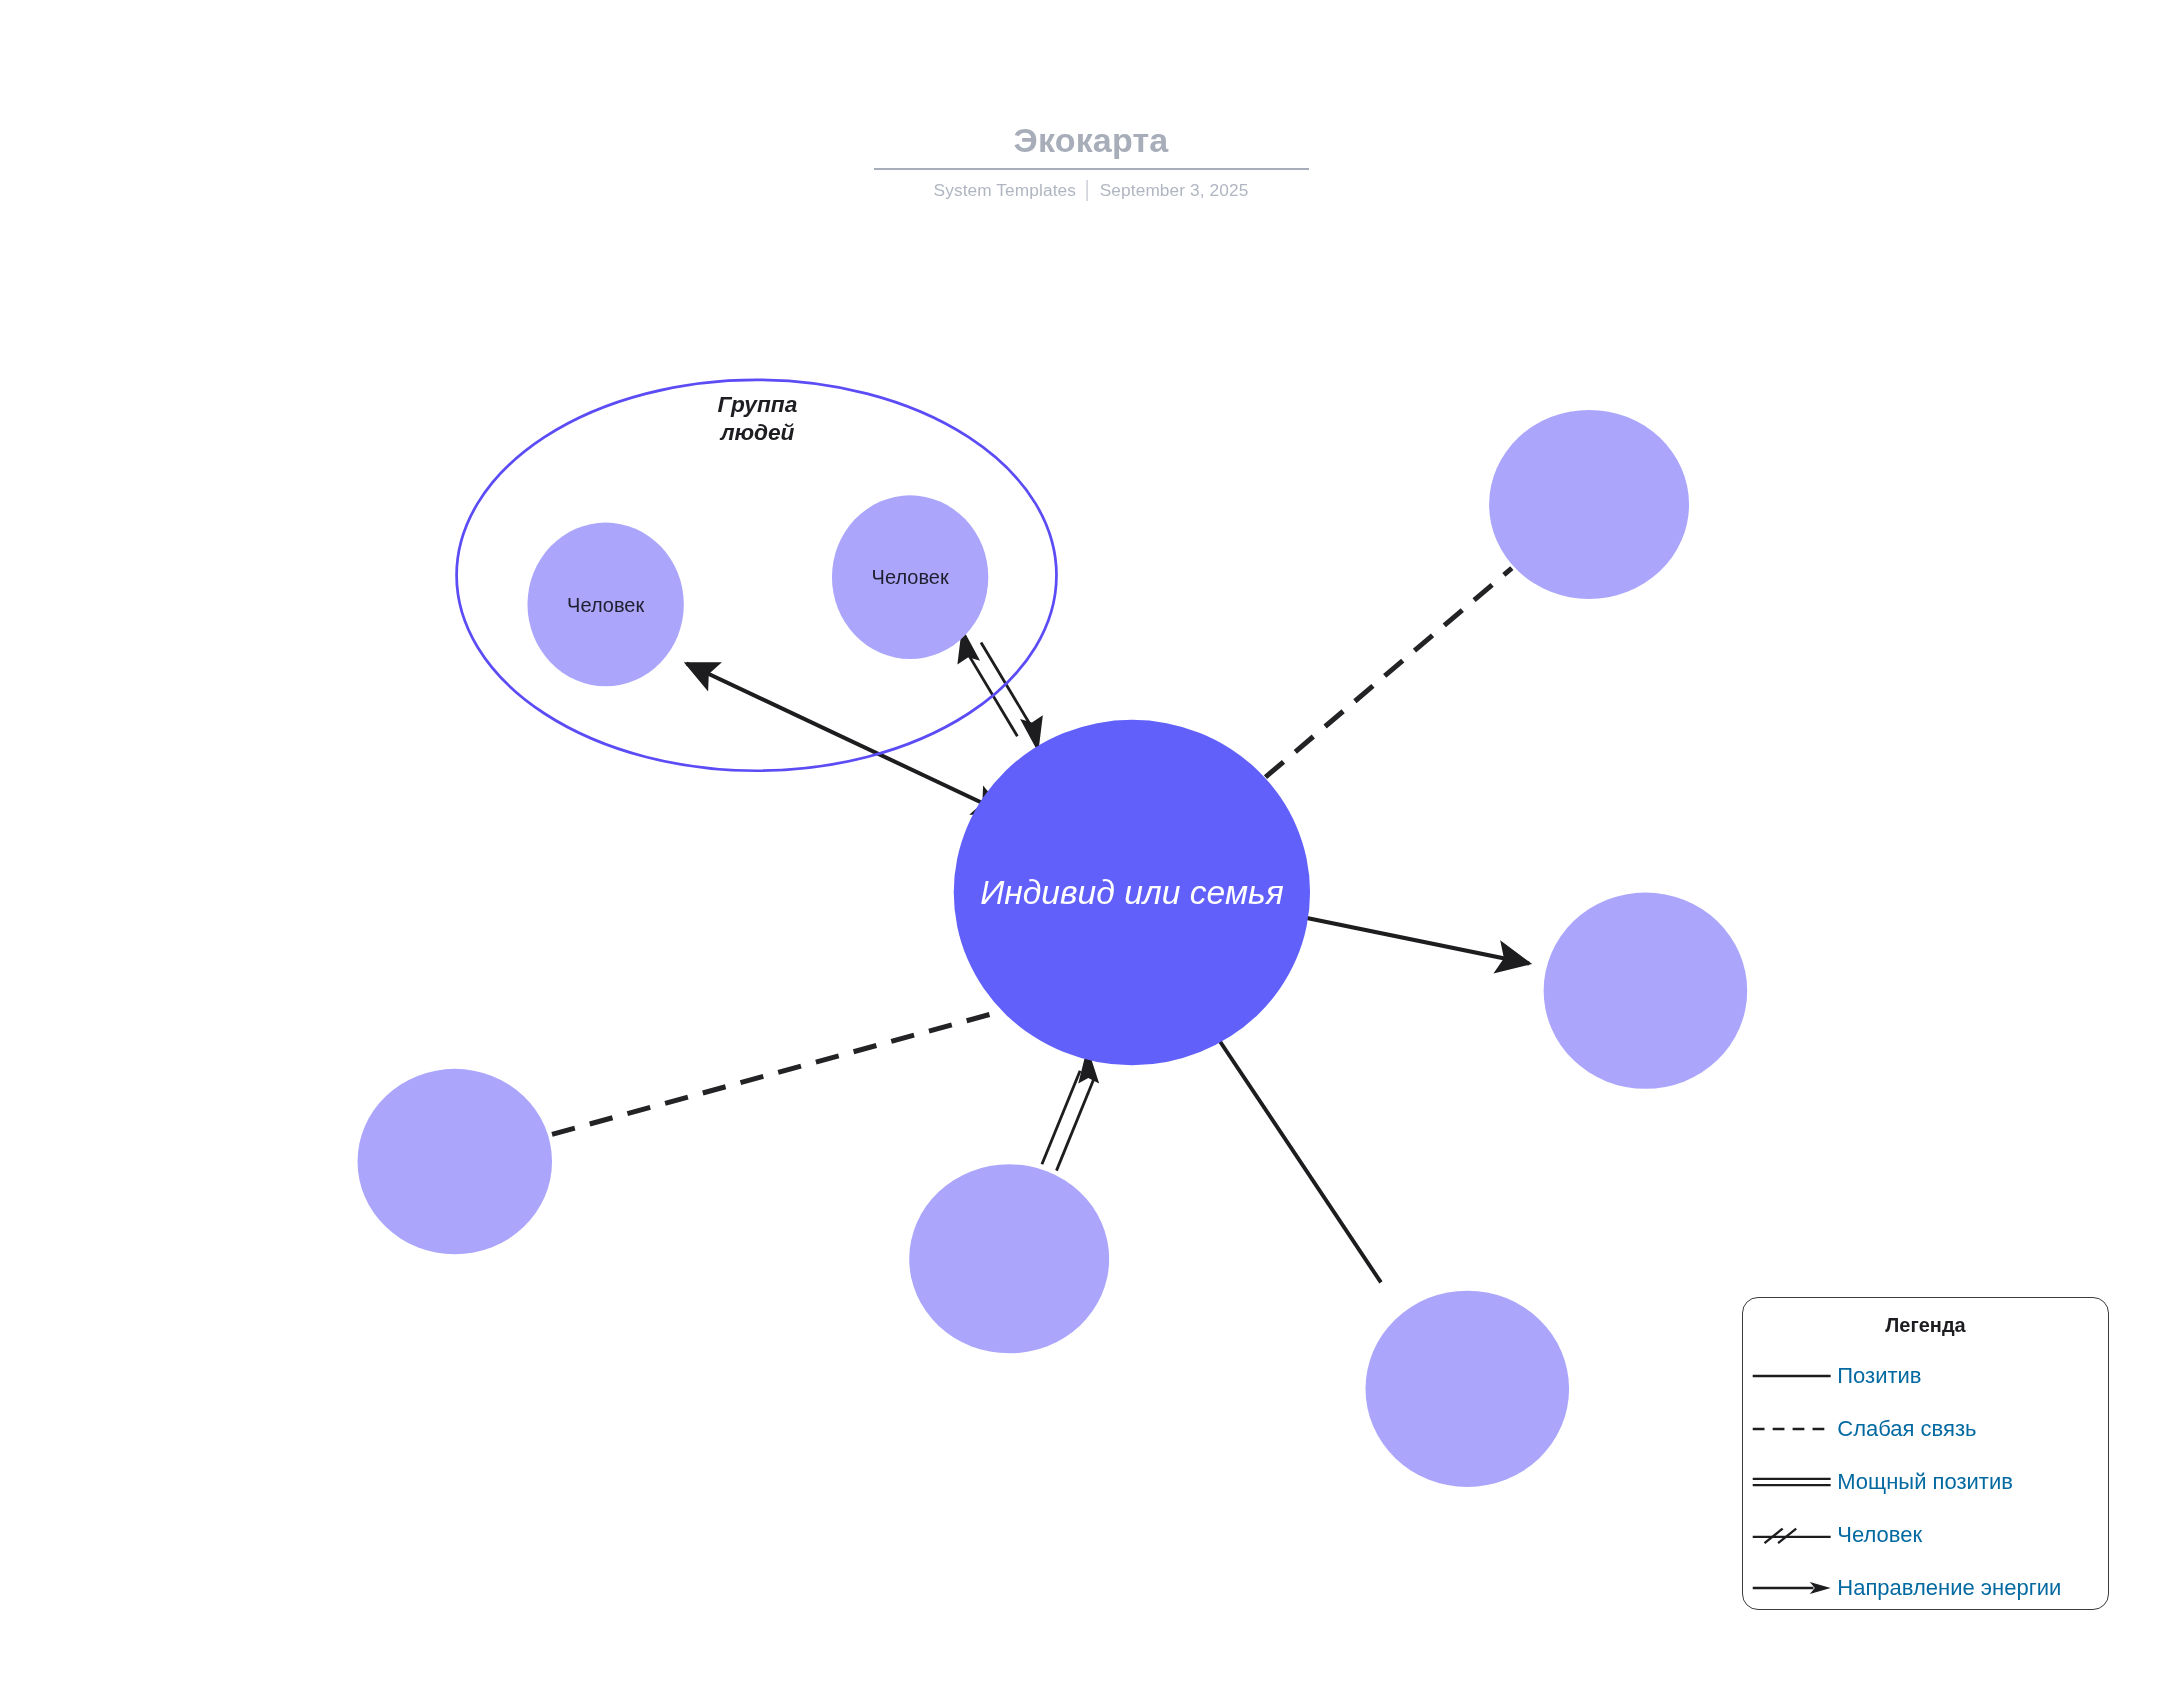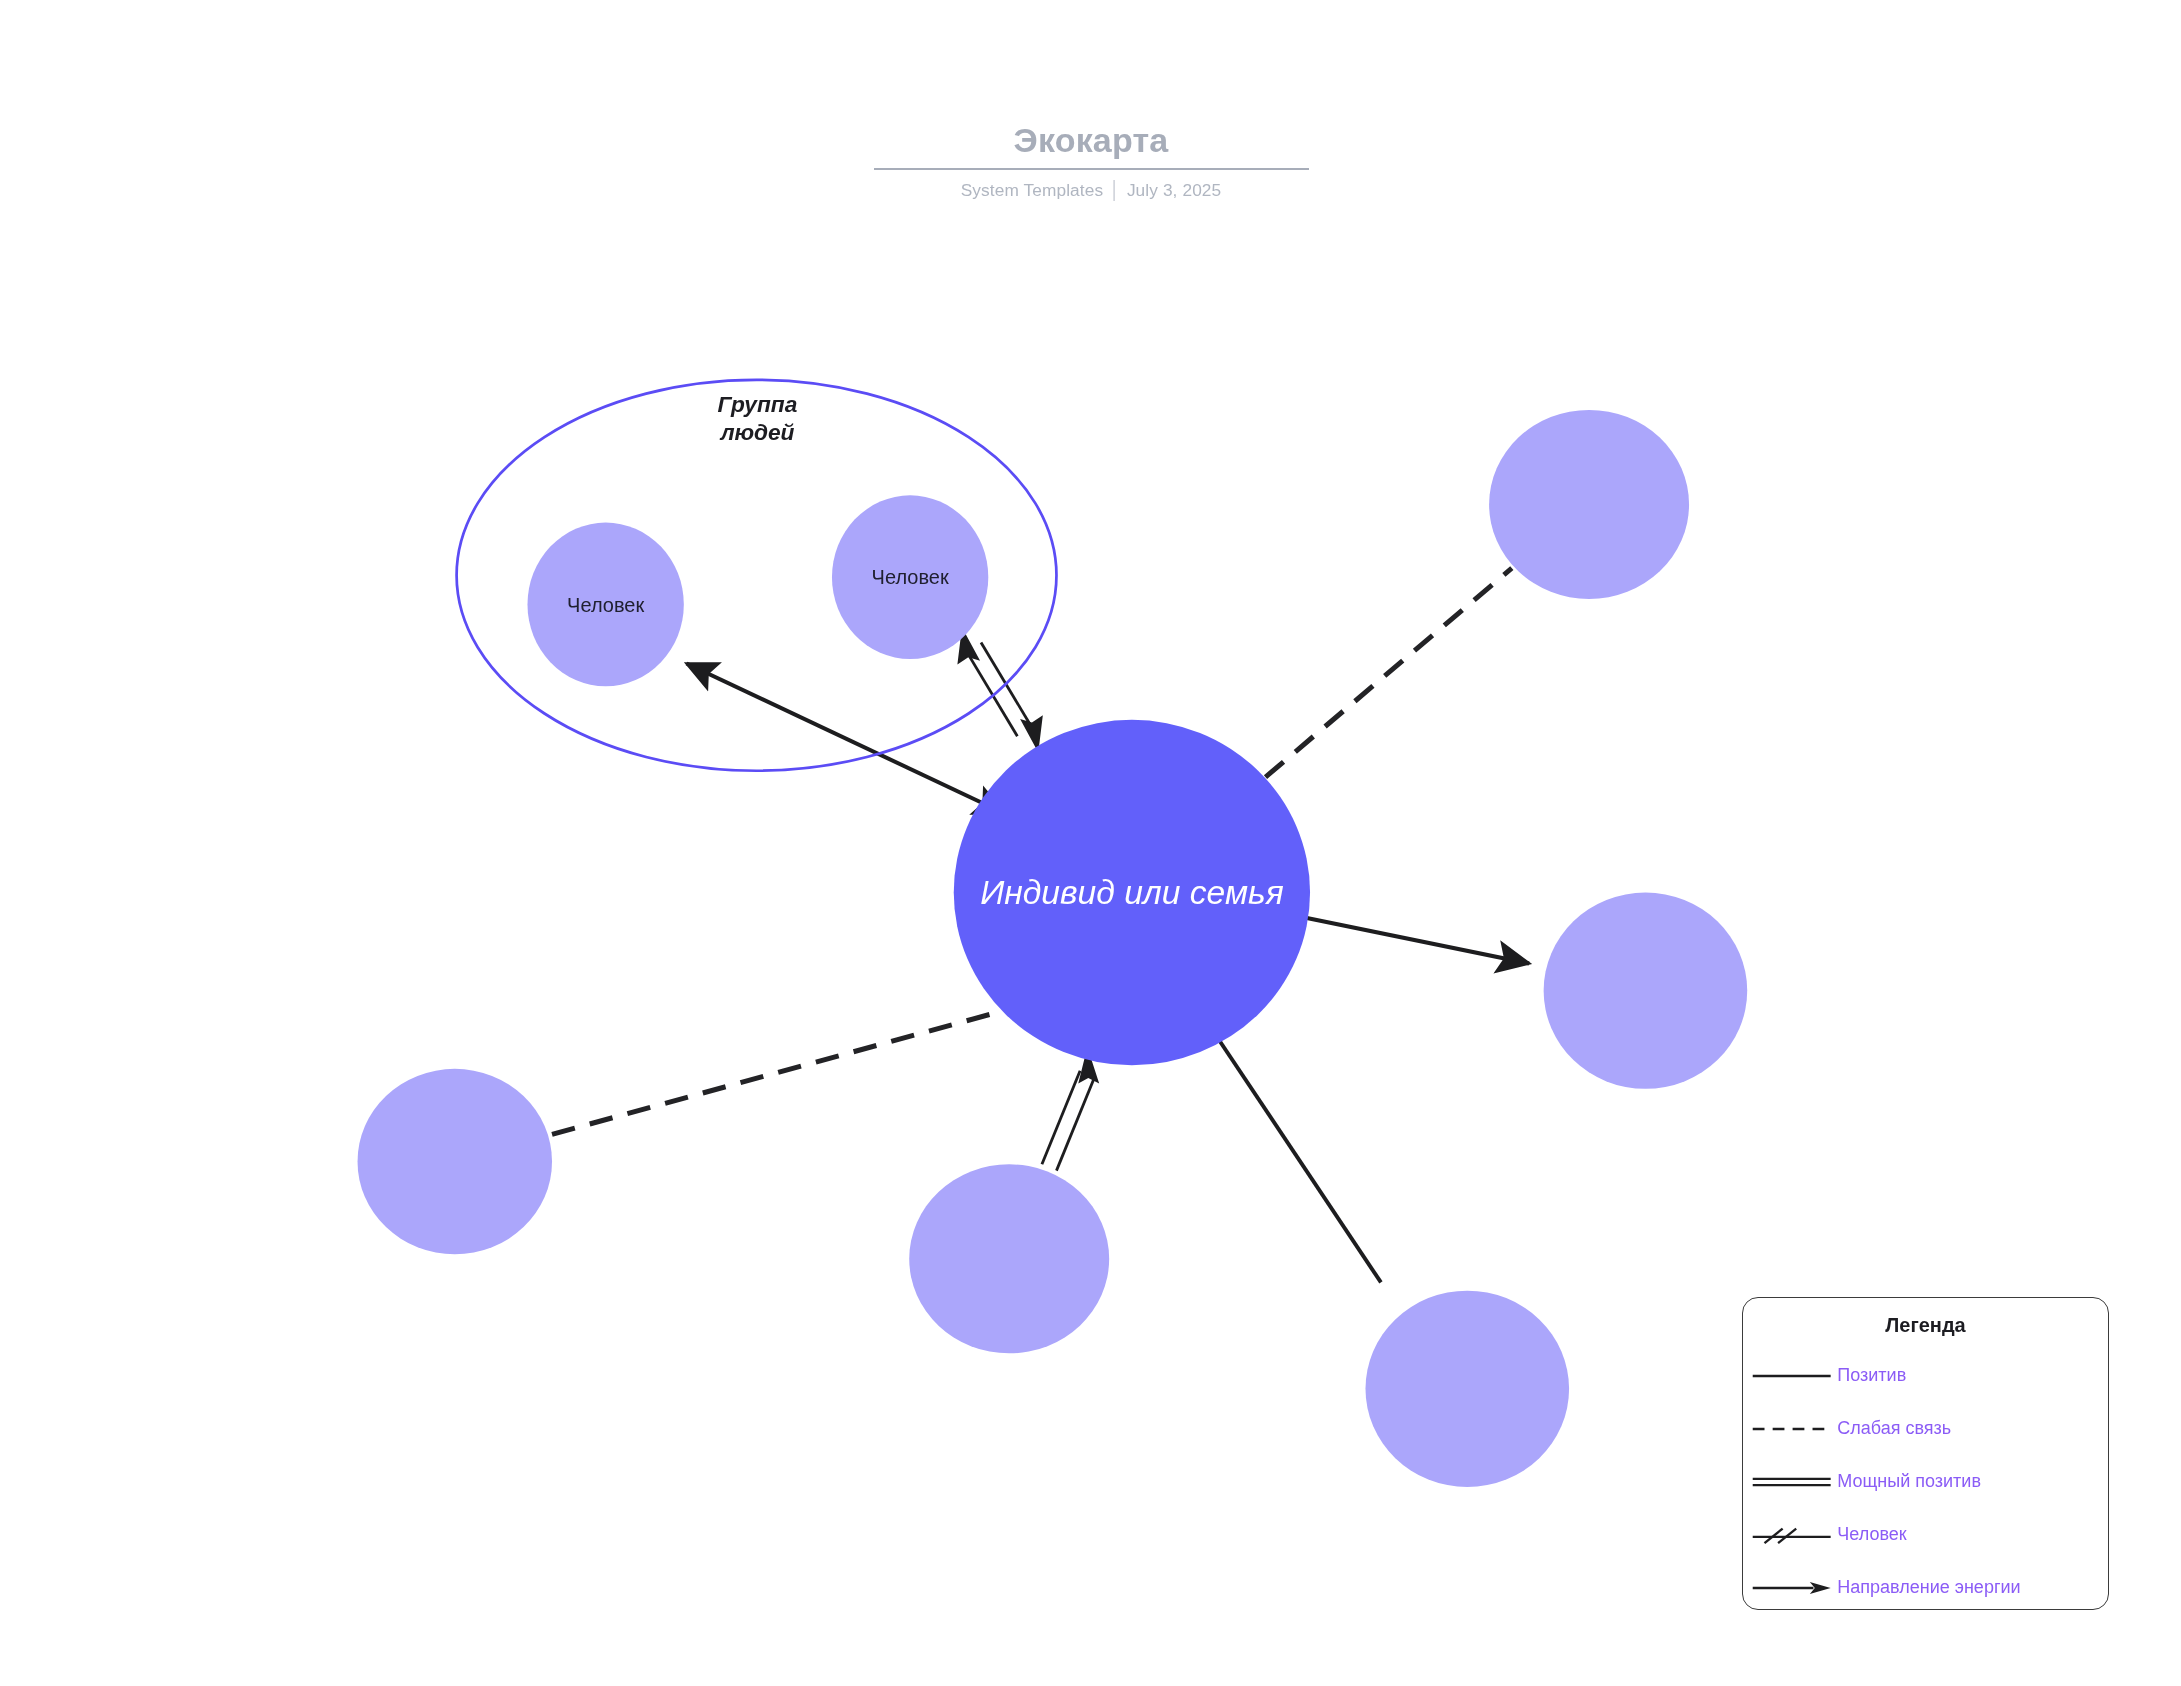--- a/index.html
+++ b/index.html
@@ -135,7 +135,7 @@
     <div id="doc-title">Экокарта</div>
     <div id="title-rule"></div>
     <div id="subtitle">
-      <span>System Templates</span><span class="sep">│</span><span>July 3, 2025</span>
+      <span>System Templates</span><span class="sep">│</span><span>September 3, 2025</span>
     </div>
   </div>
 

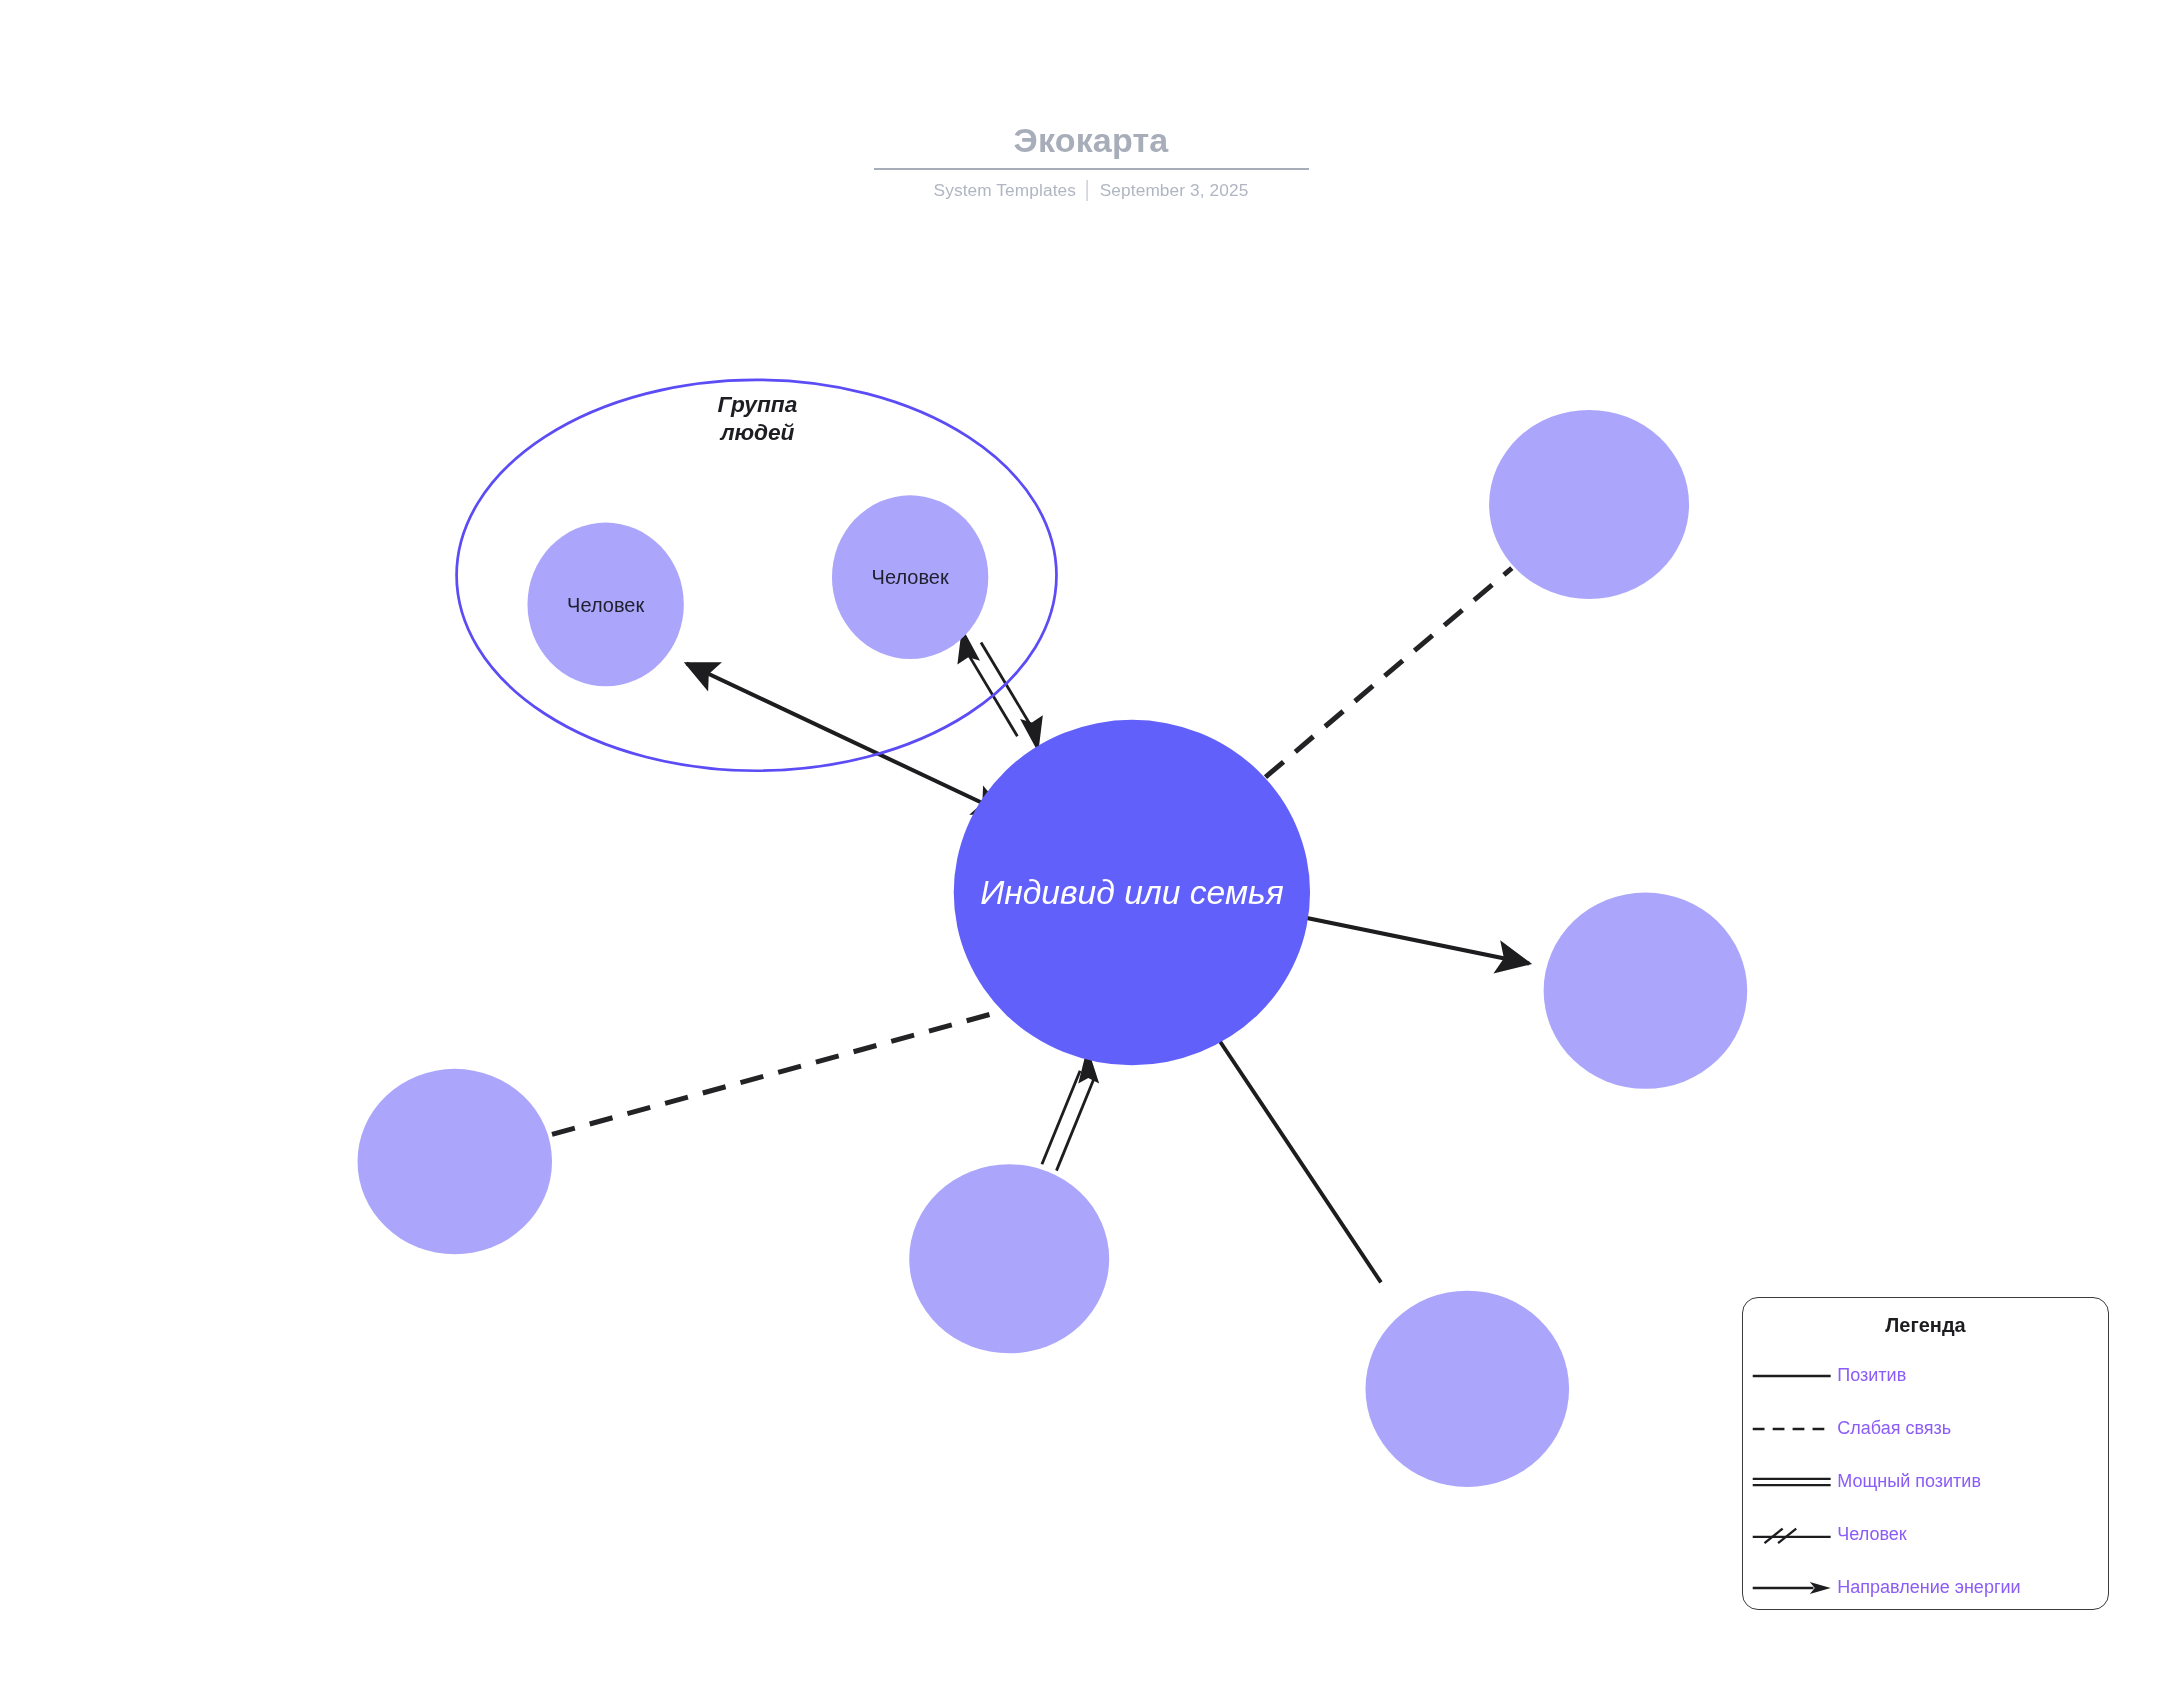--- a/index.html
+++ b/index.html
@@ -119,8 +119,8 @@
     position: relative;
   }
   .legend-text {
-    font-size: 18px;
-    color: #8b5cf6;
+    font-size: 22px;
+    color: #0369a1;
     white-space: nowrap;
     text-align: right;
   }

